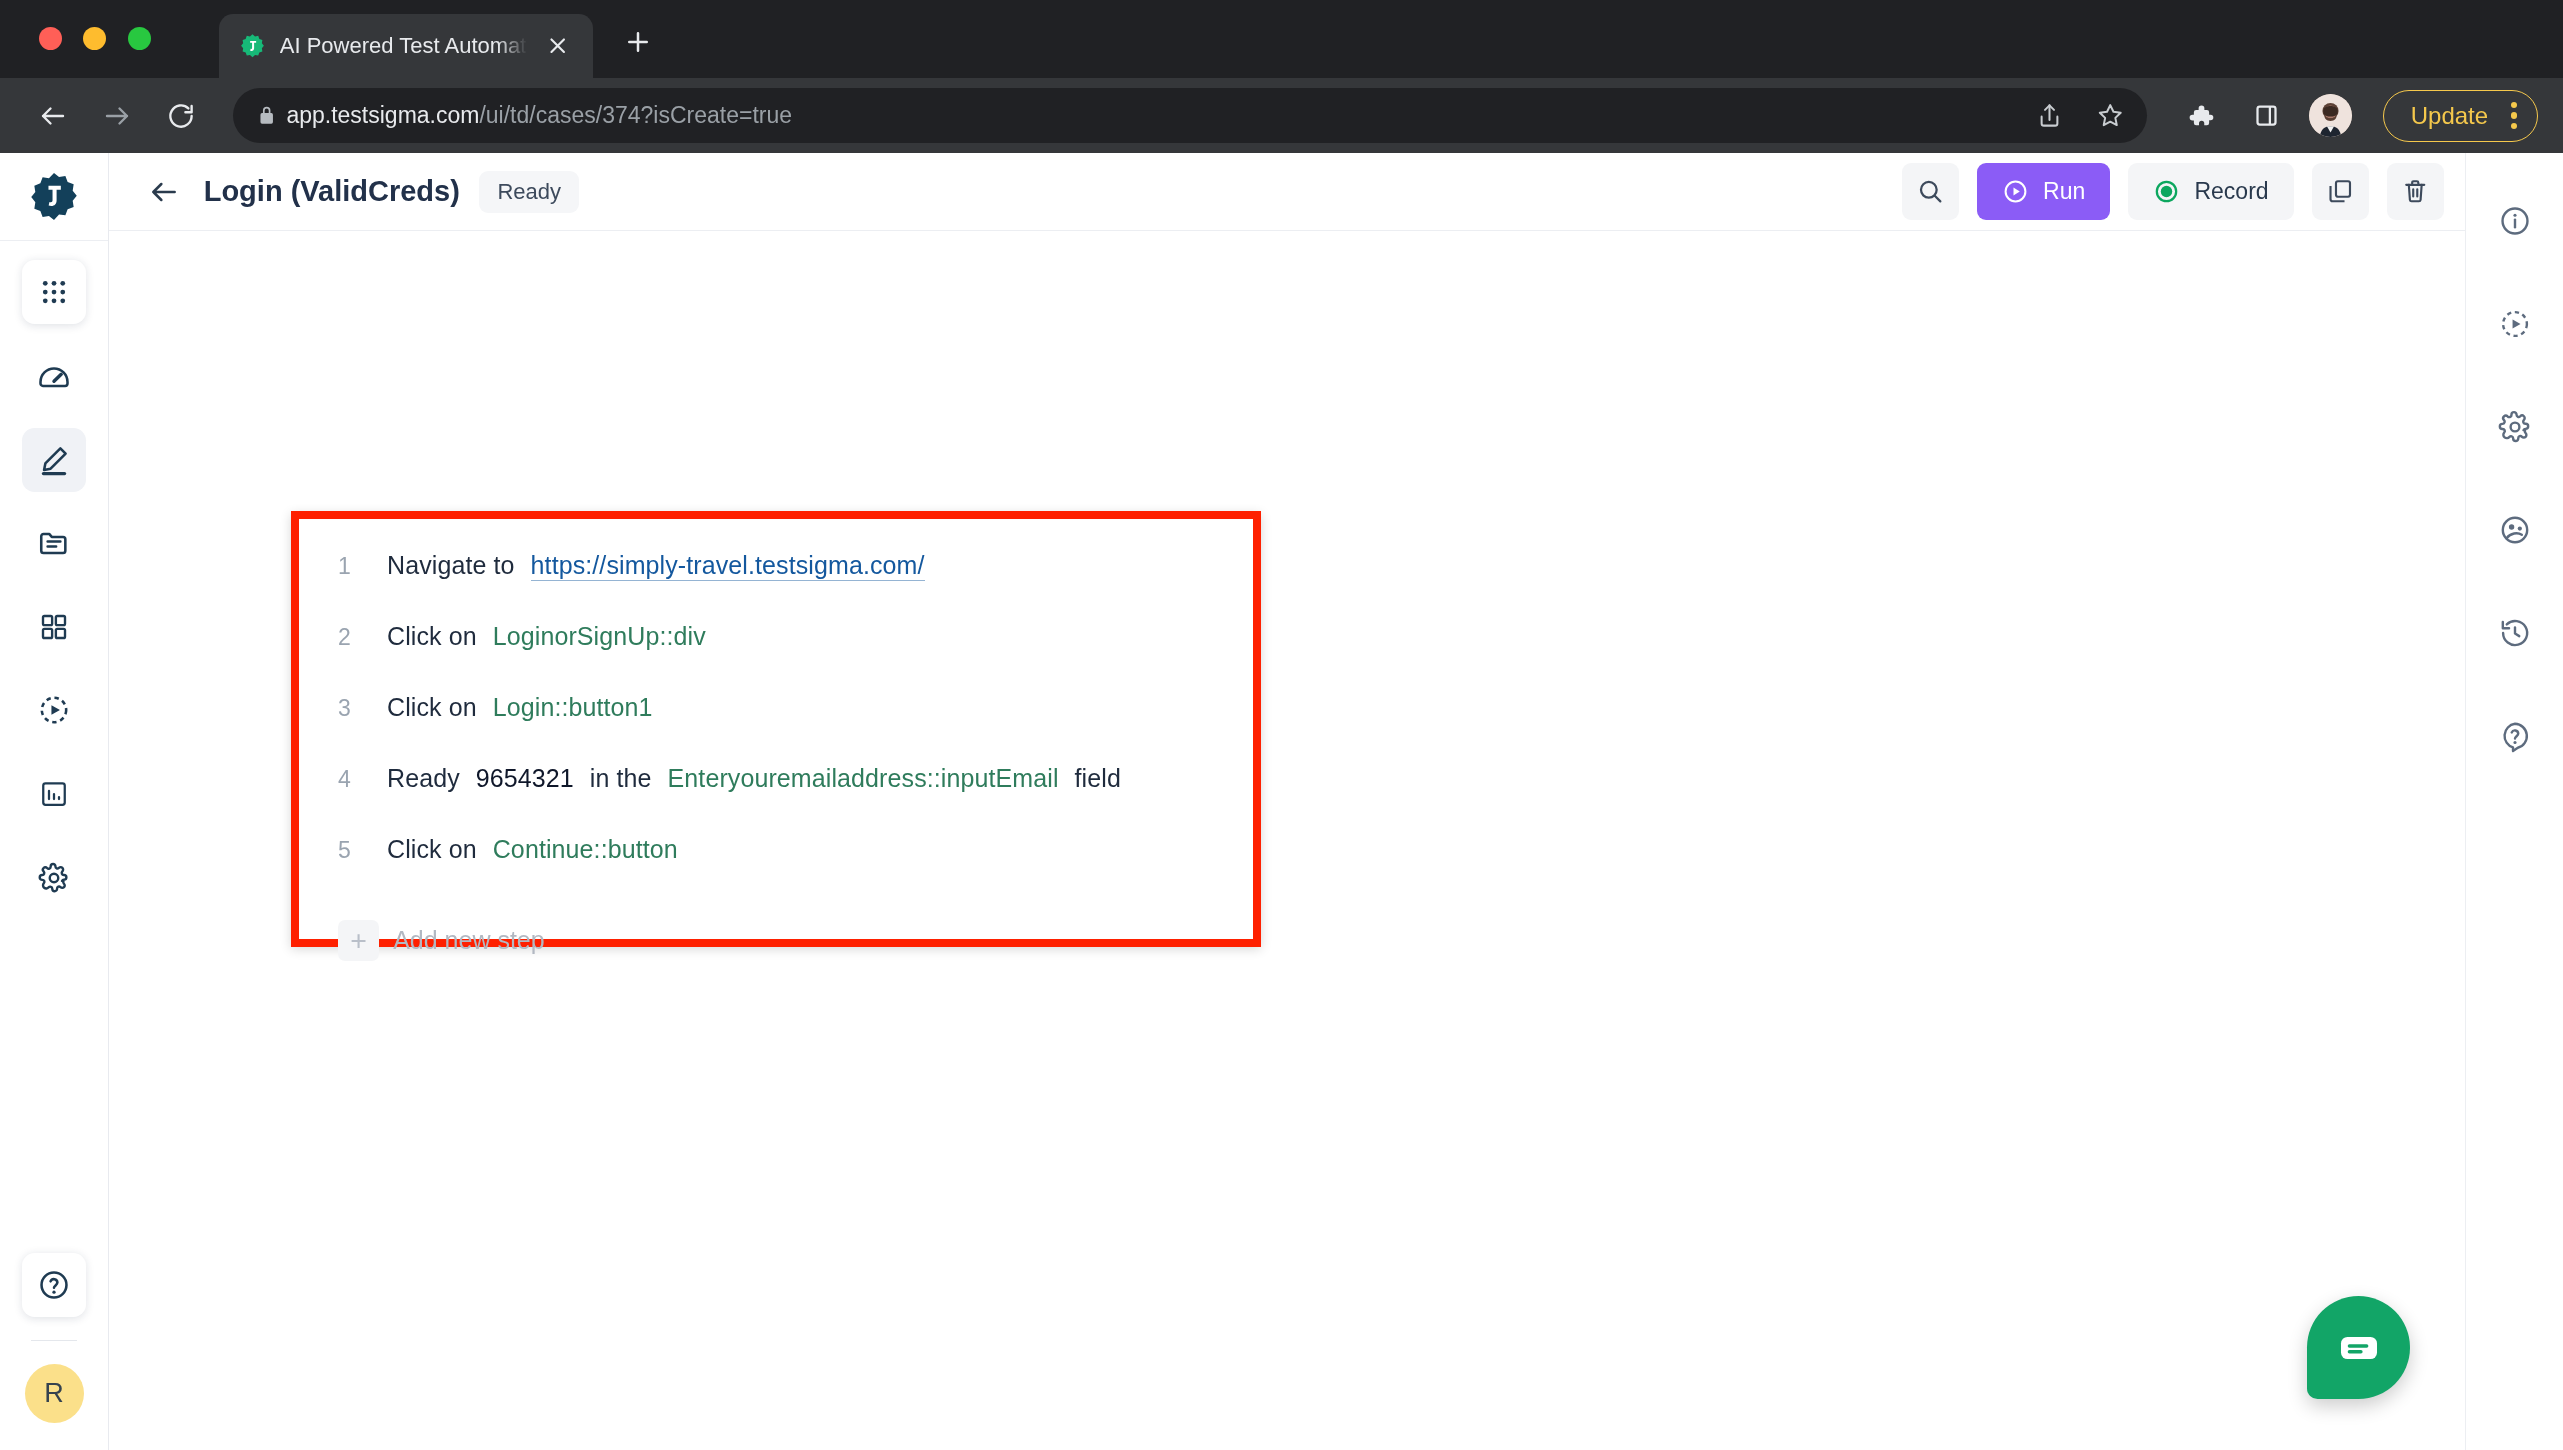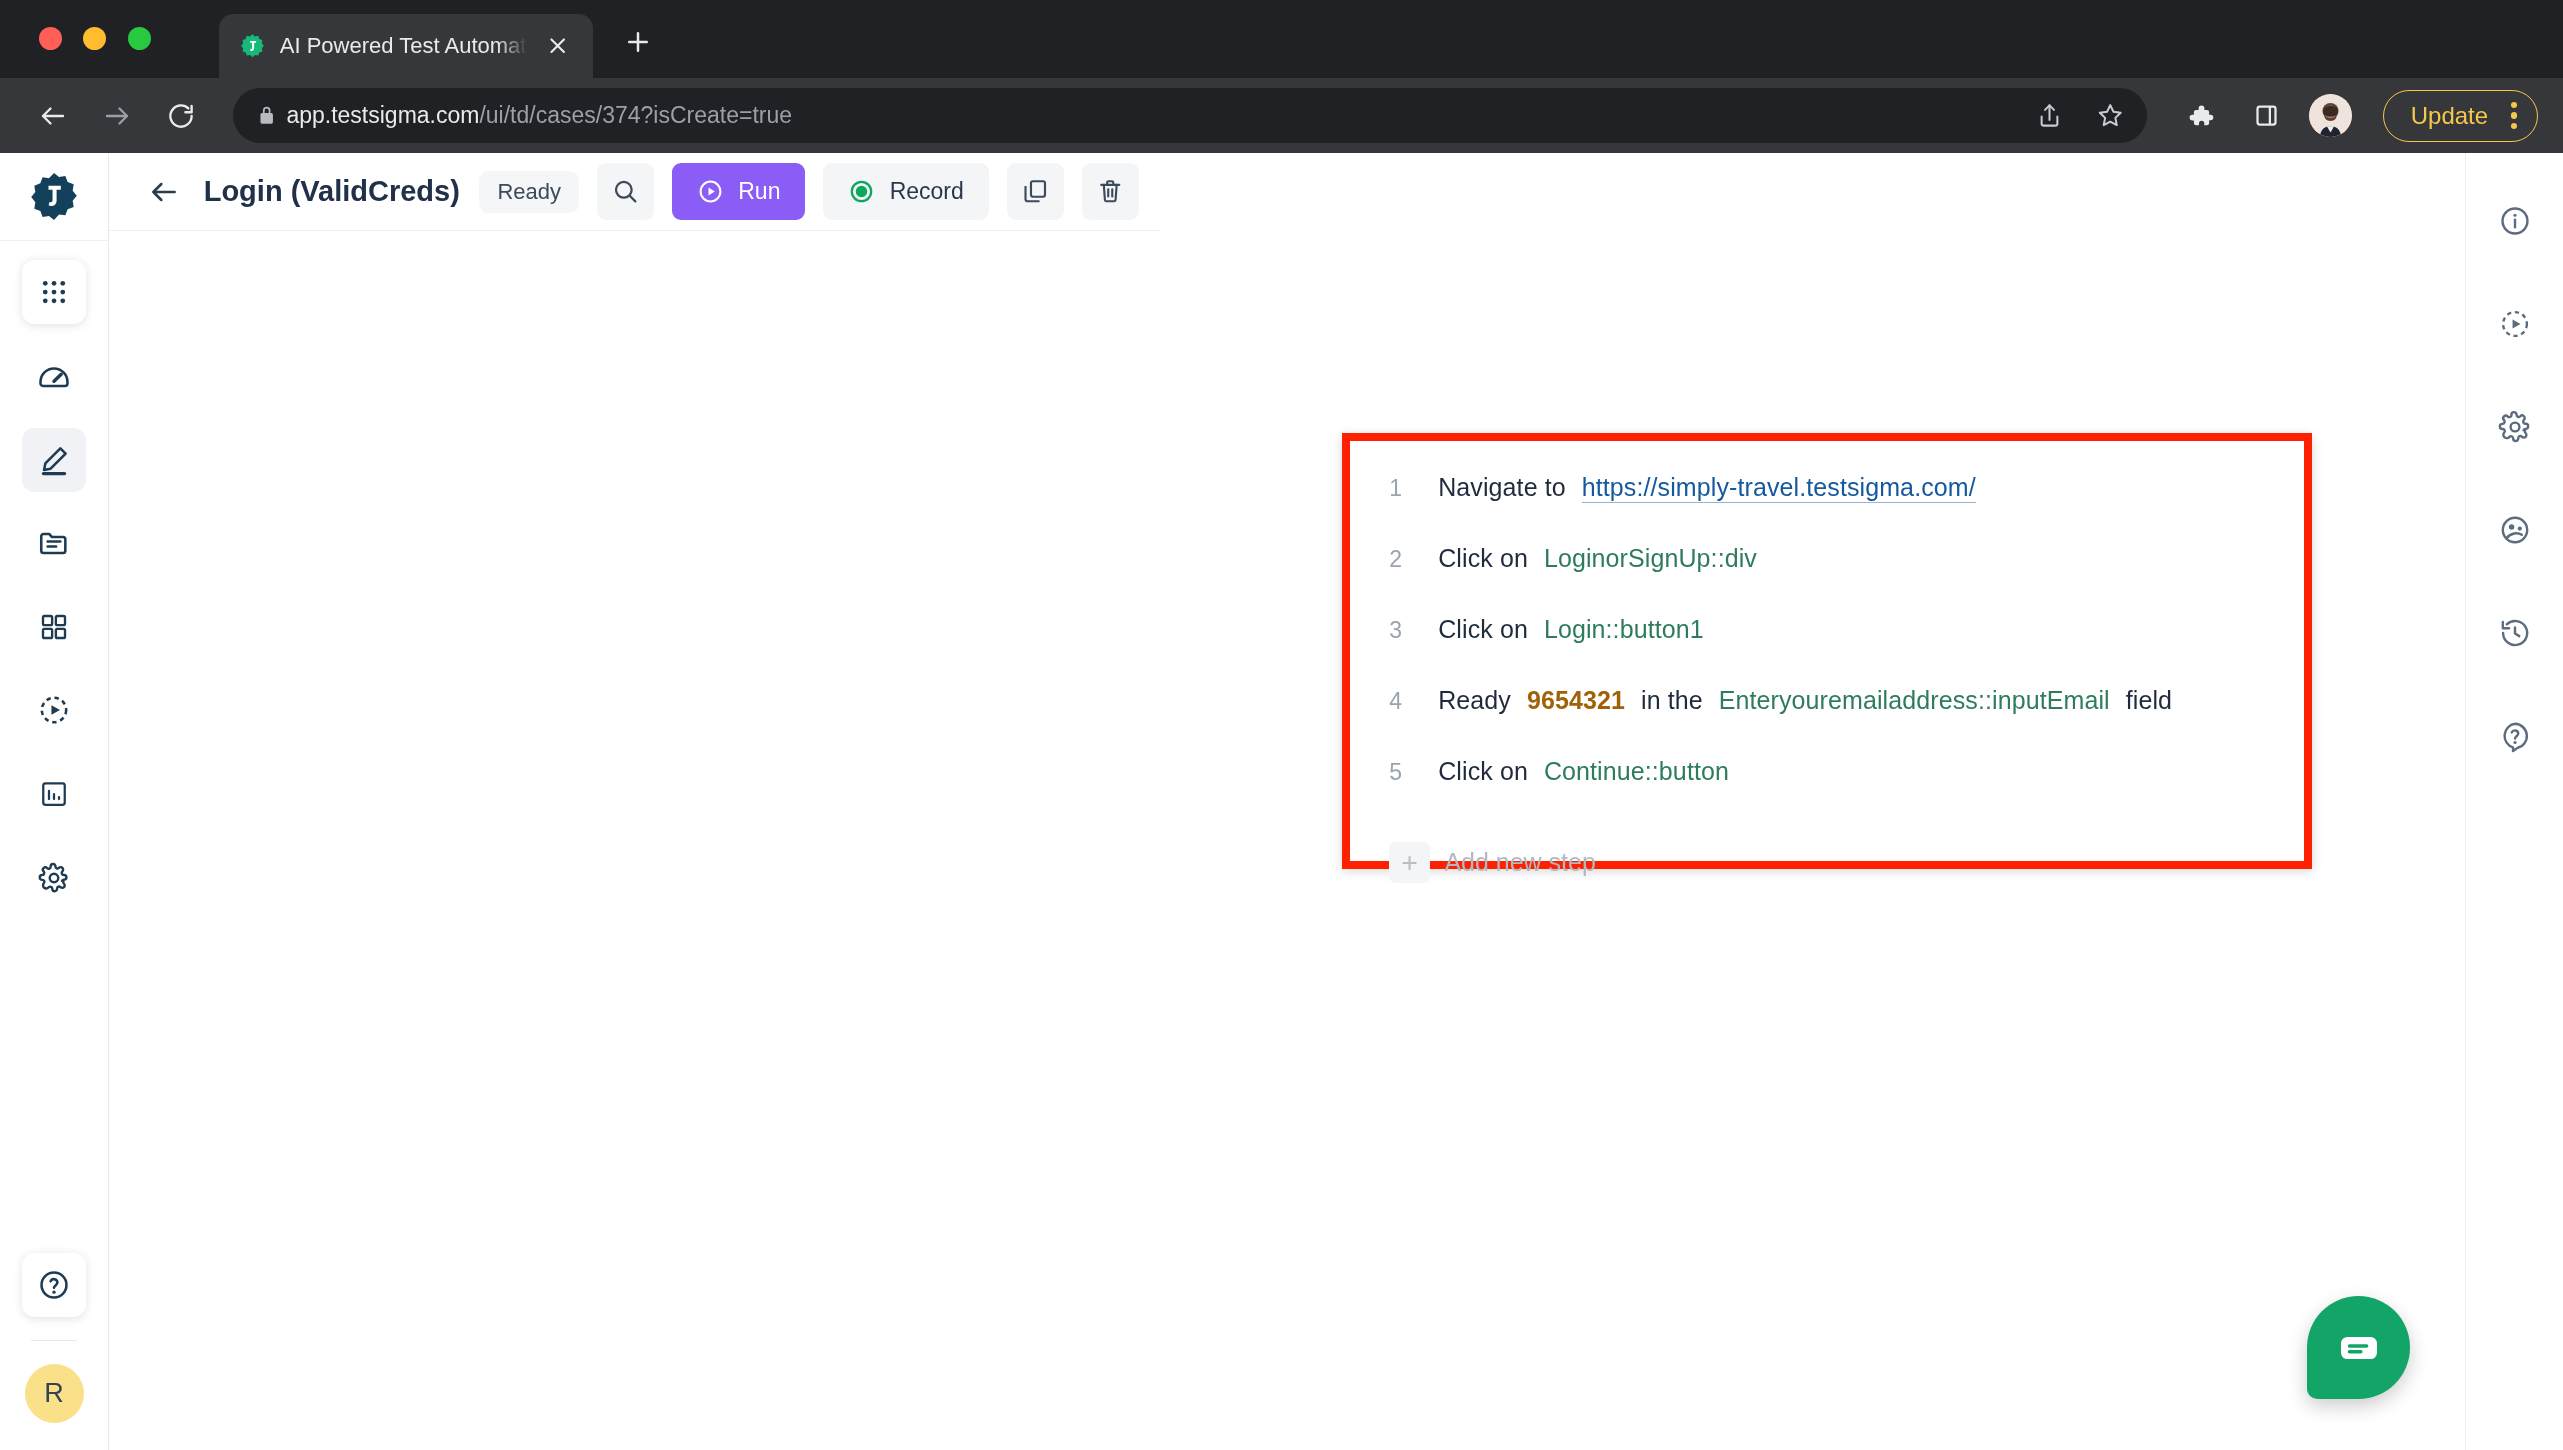--- a/index.html
+++ b/index.html
@@ -83,7 +83,7 @@
                  color: #35424f; font-size: 27px; display: flex;
                  align-items: center; justify-content: center; }
 
-  .content { flex: 1; display: flex; flex-direction: row; min-width: 0; justify-content: flex-end; }
+  .content { flex: 1; display: flex; flex-direction: column; min-width: 0; justify-content: flex-end; }
 
   .apphdr { height: 78px; border-bottom: 0.9px solid #eceef2; display: flex;
             align-items: center; padding: 0 21.4px 0 28.5px; gap: 0; }

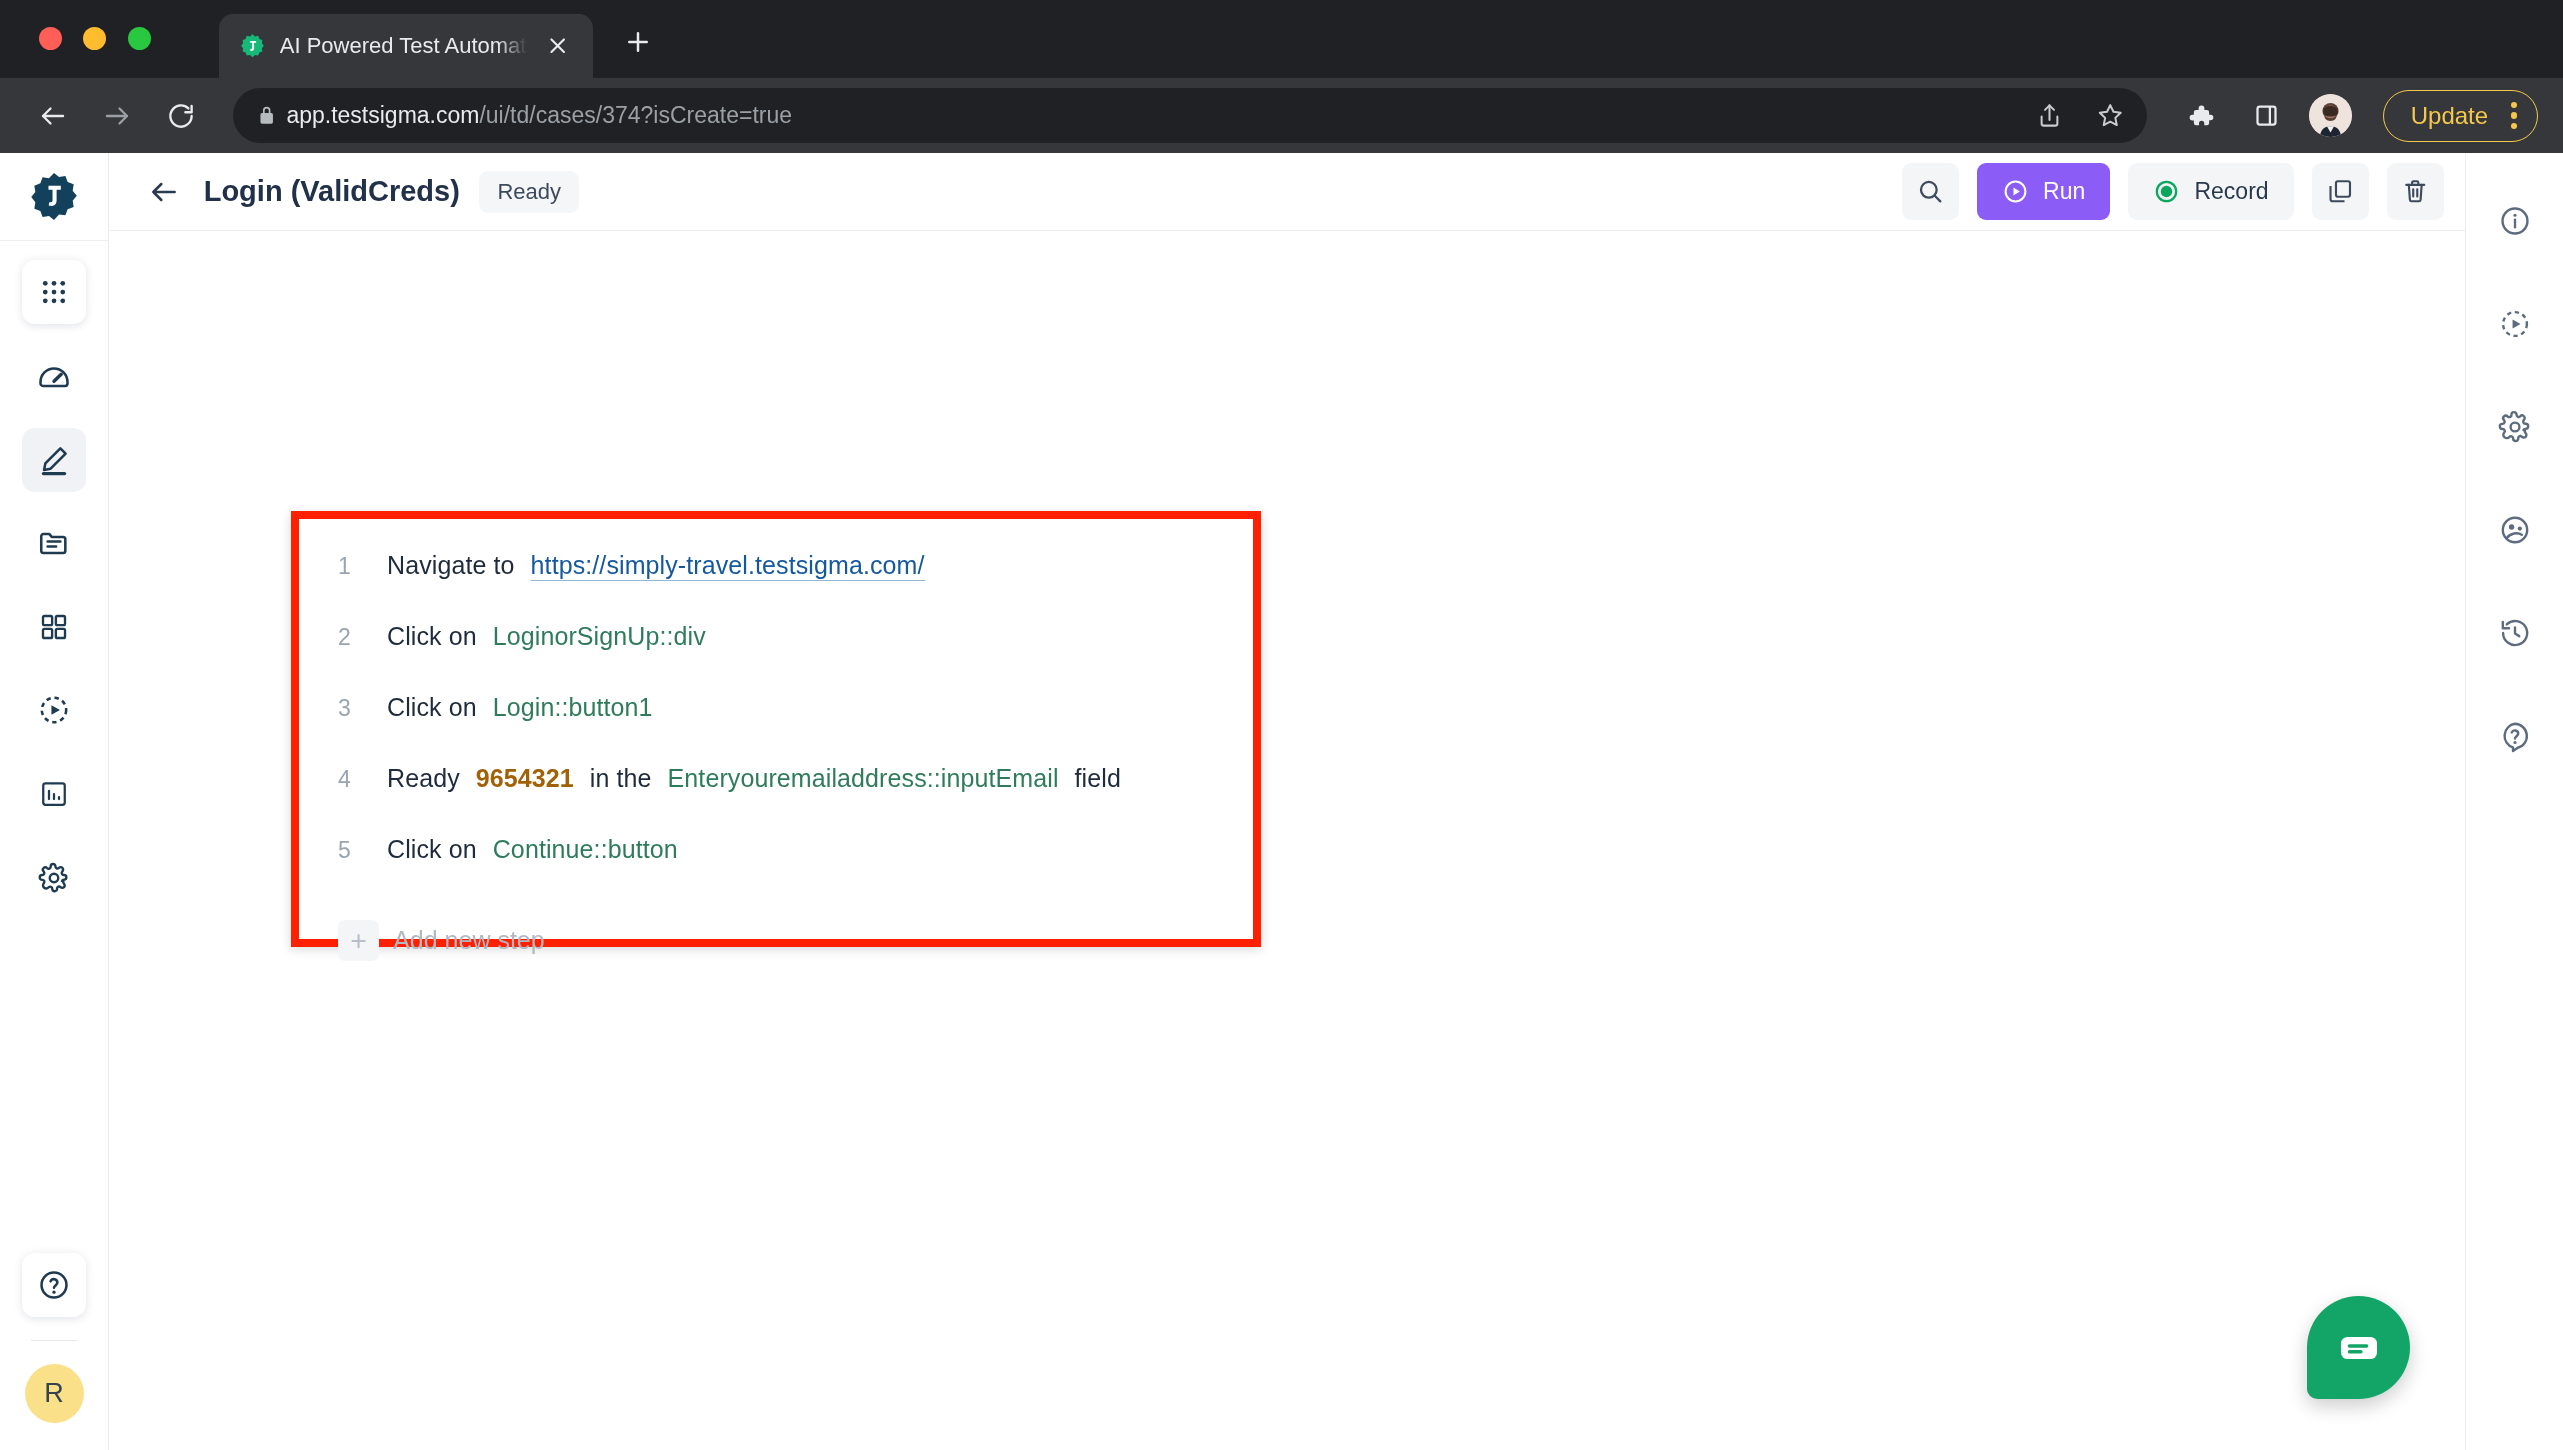--- a/index.html
+++ b/index.html
@@ -122,7 +122,7 @@
                letter-spacing: 0.1px; }
   .step-text .tok { margin: 0 8px; }
   .tok.green { color: #2f7c5c; }
-  .tok.blue  { color: #a16207; font-weight: bold; }
+  .tok.blue  { color: #0f172a; }
   .tok.link  { color: #14589e; border-bottom: 0.9px solid rgba(20,88,158,.45);
                padding-bottom: 0.9px; }
 

